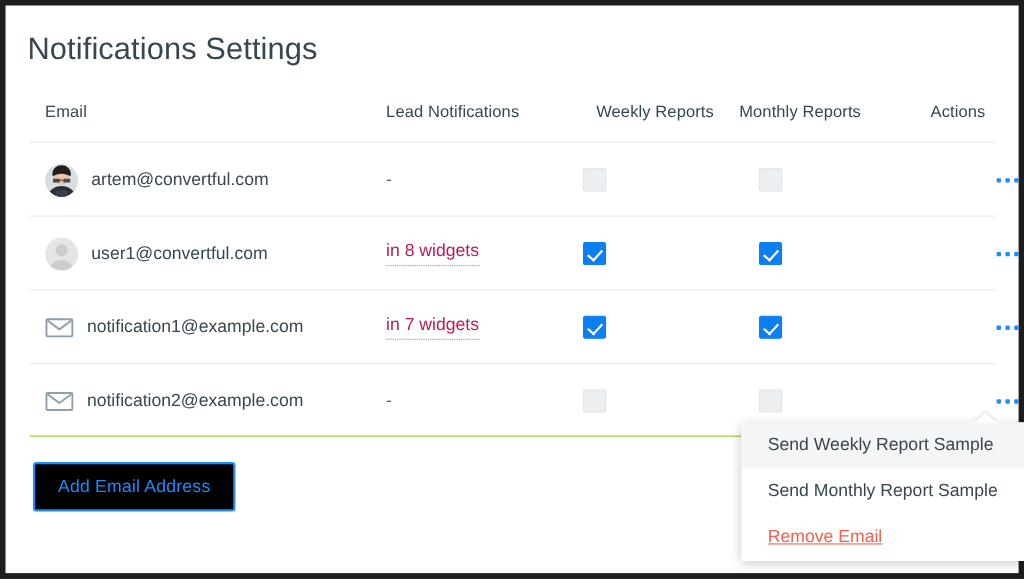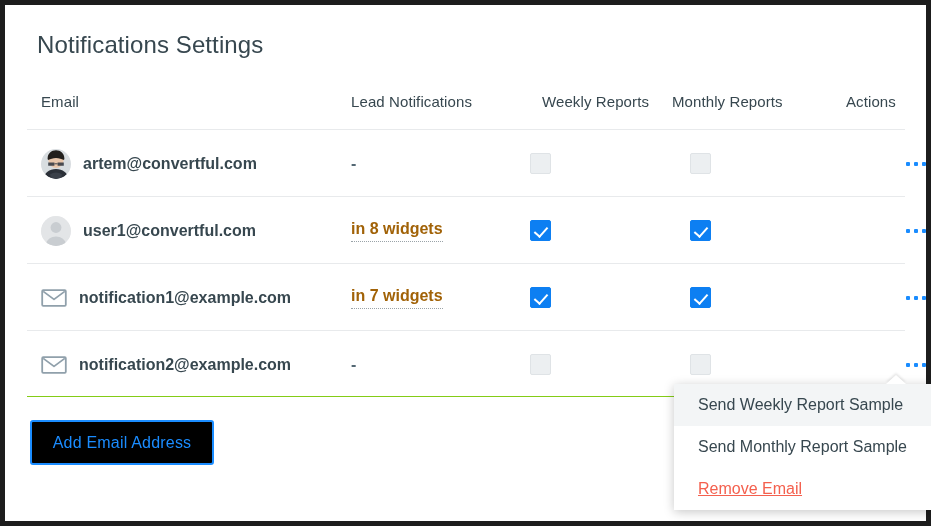--- a/index.html
+++ b/index.html
@@ -37,9 +37,9 @@
   
   .page-title {
     position: absolute;
-    left: 32px;
+    left: 20px;
     top: 25px;
-    font-size: 24px;
+    font-size: 28px;
     line-height: 30px;
     color: #37474f;
     font-weight: 400;

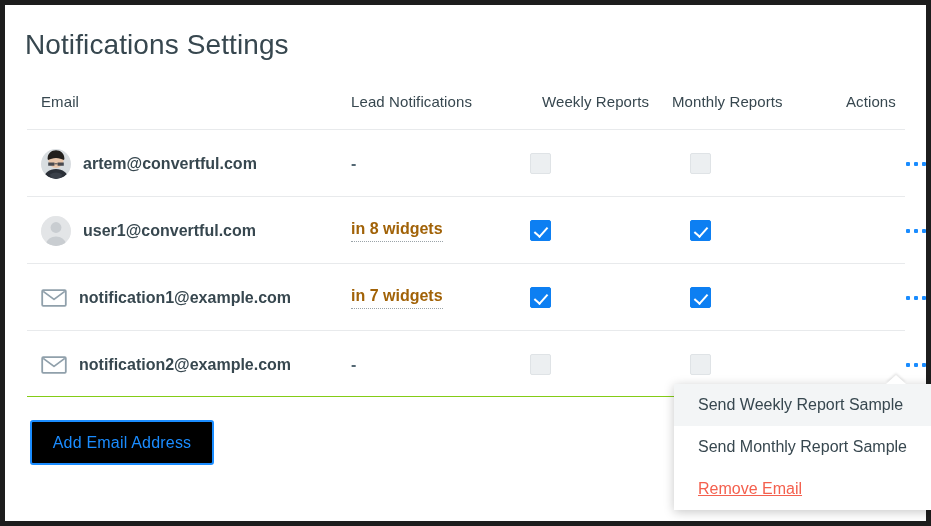--- a/index.html
+++ b/index.html
@@ -87,7 +87,6 @@
     height: 67px;
     display: flex;
     align-items: center;
-    font-weight: bold;
   }
   .cell.c-email   { left: 14px; }
   .cell.c-lead    { left: 324px; }

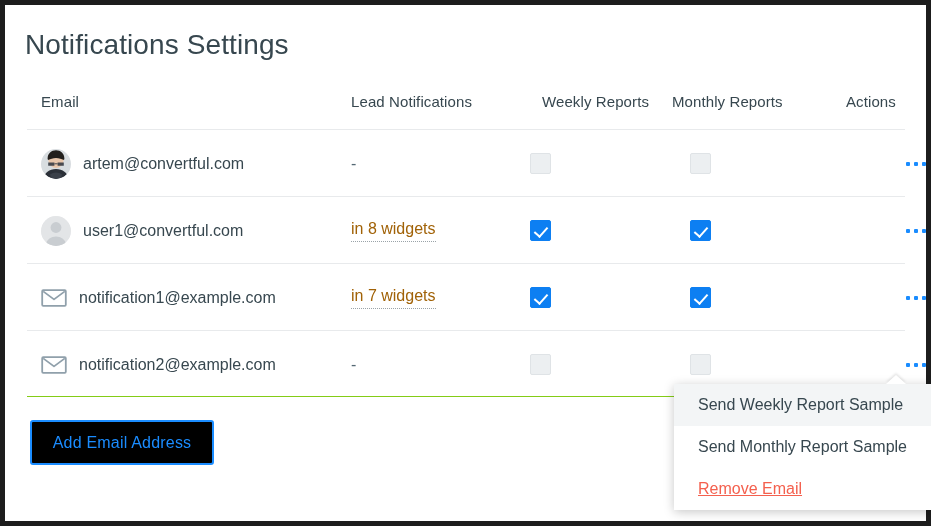--- a/index.html
+++ b/index.html
@@ -120,7 +120,7 @@
   
   .widget-link {
     font-size: 16px;
-    color: #a16207;
+    color: #be185d;
     white-space: nowrap;
     border-bottom: 1px dotted #9aa3a8;
     padding-bottom: 3px;

